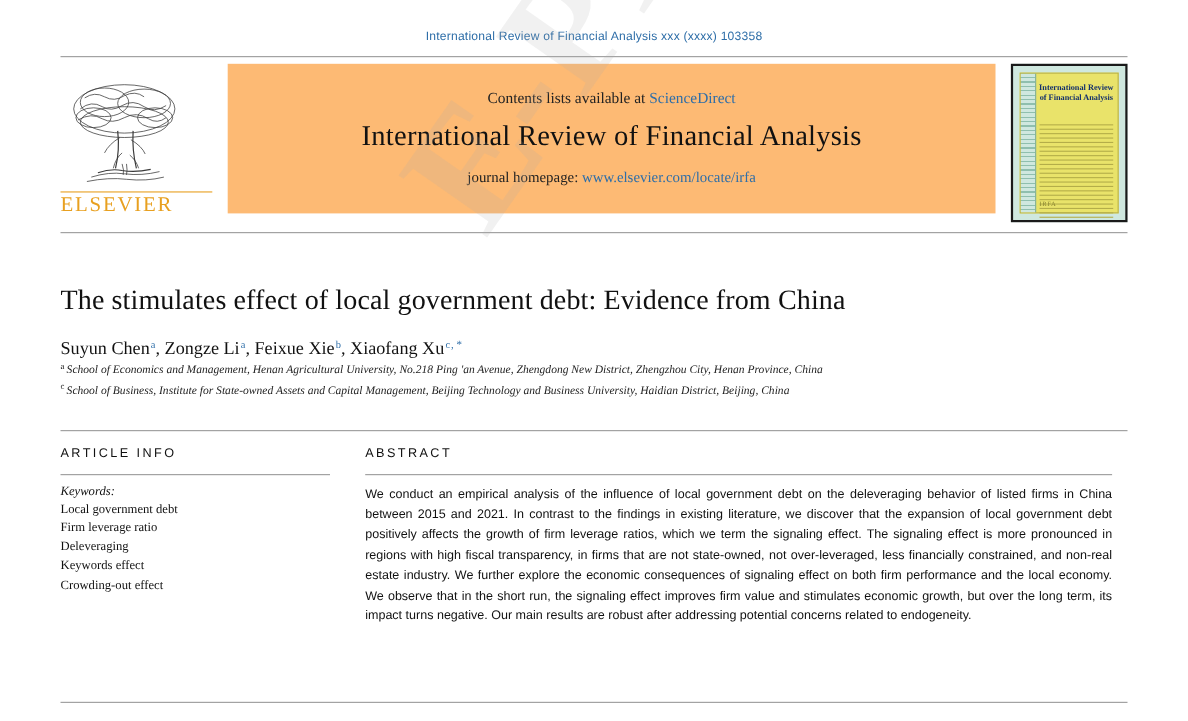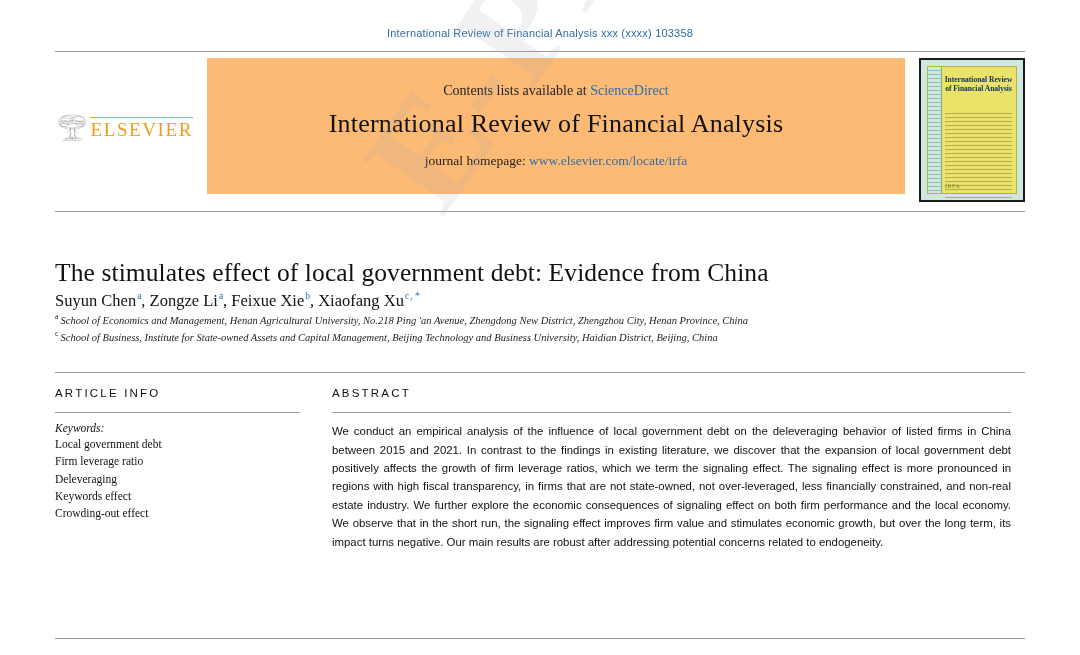--- a/index.html
+++ b/index.html
@@ -70,7 +70,7 @@
     width: 138px;
     flex: 0 0 138px;
     display: flex;
-    align-items: center;
+    flex-direction: column;
     justify-content: flex-end;
     padding-bottom: 2px;
   }

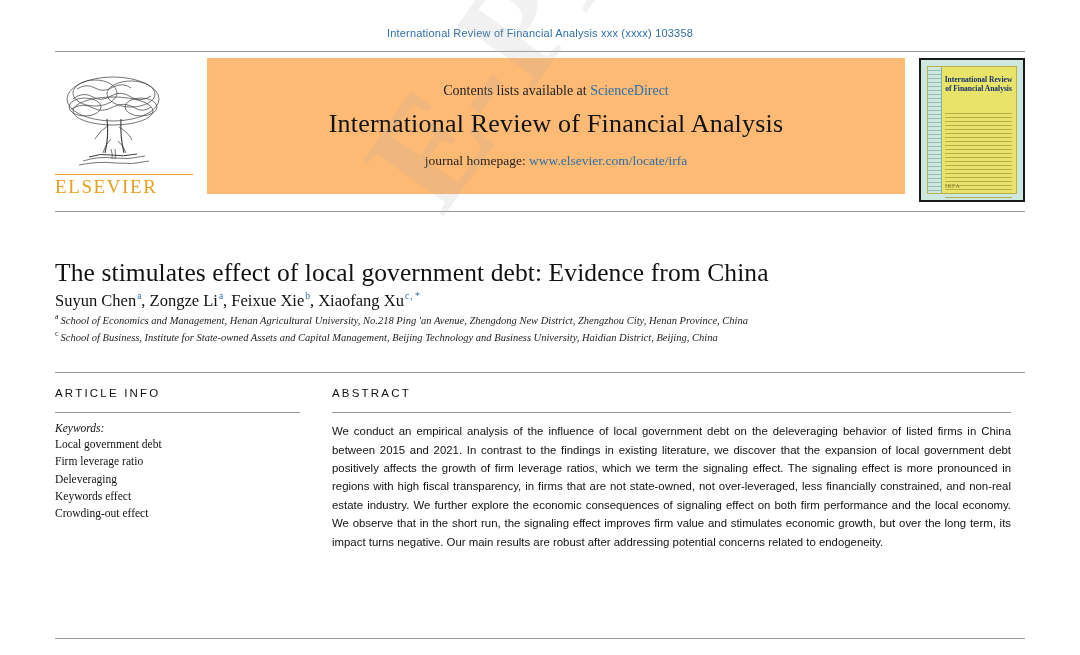--- a/index.html
+++ b/index.html
@@ -213,7 +213,7 @@
     letter-spacing: 0.1px;
   }
   .authors {
-    margin-top: 2px;
+    margin-top: 19px;
     font-family: "Liberation Serif", serif;
     font-size: 16.5px;
     color: #111;

